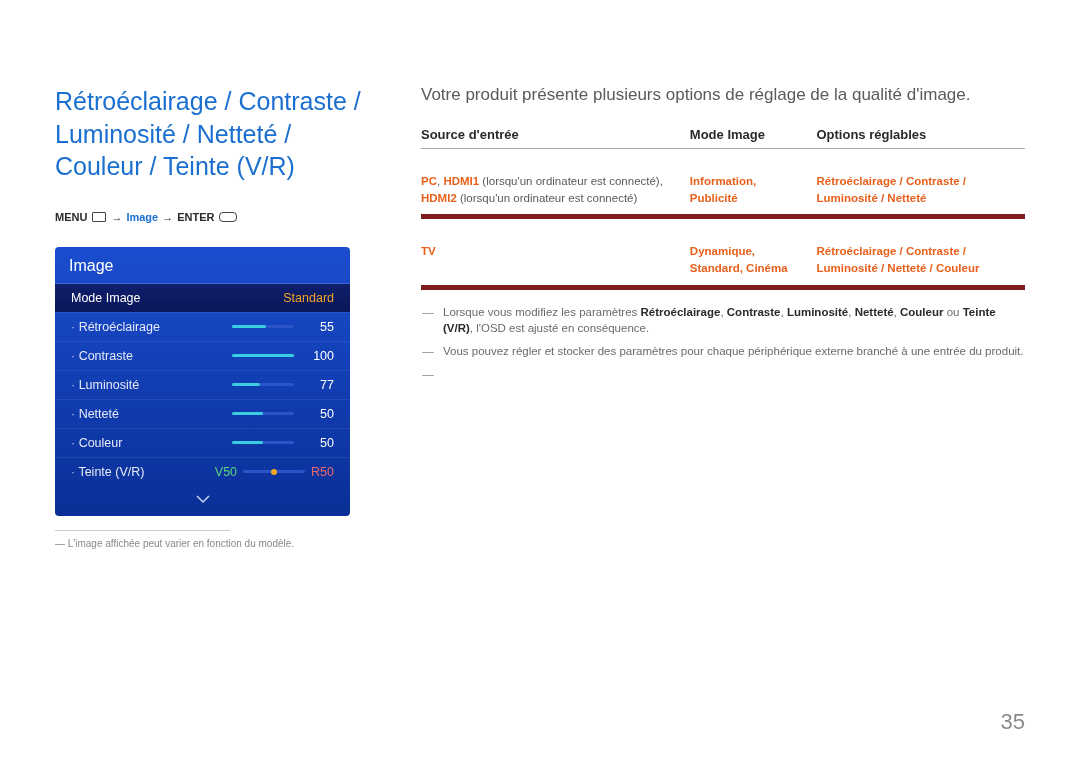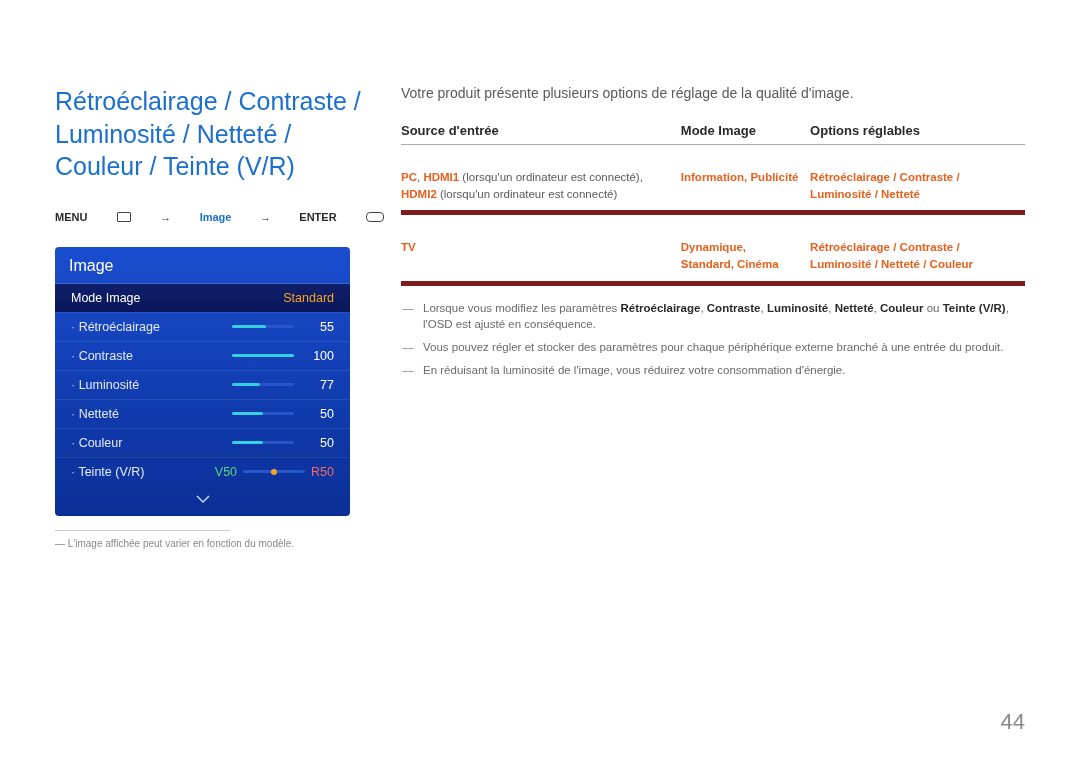--- a/index.html
+++ b/index.html
@@ -14,7 +14,7 @@
   .page {
     padding: 85px 55px 0 55px;
     display: flex;
-    gap: 16px;
+    gap: 36px;
   }
   .left-col { width: 330px; flex: 0 0 330px; }
   .right-col { flex: 1; }

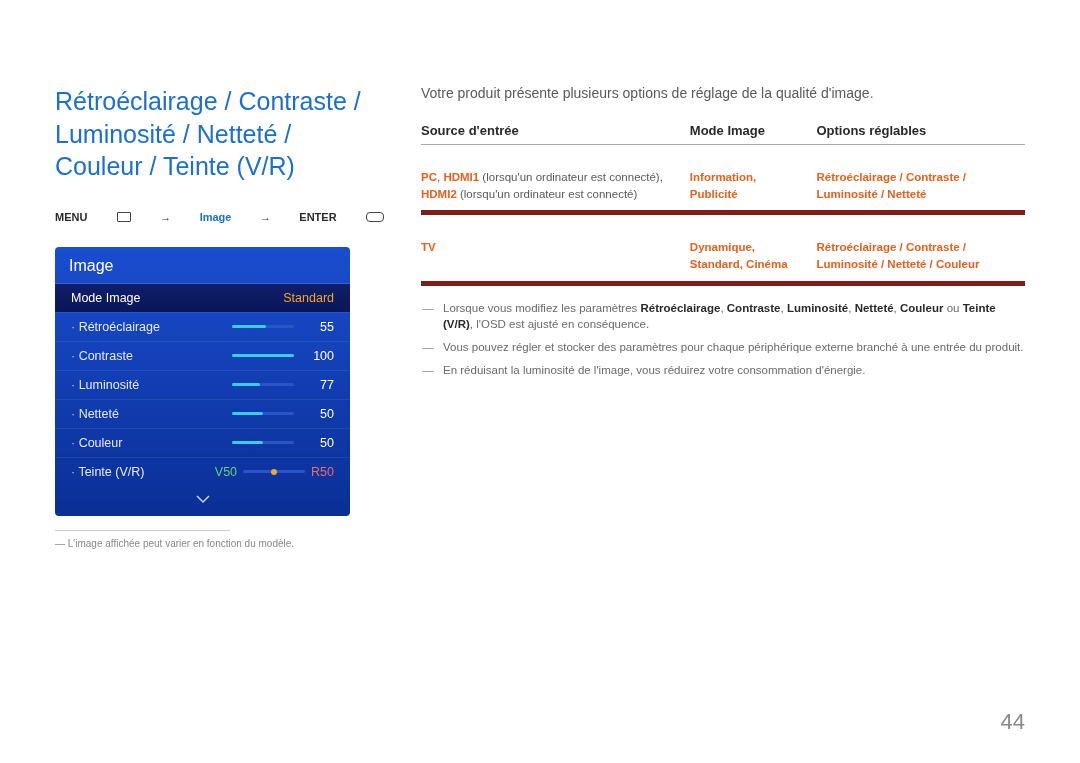--- a/index.html
+++ b/index.html
@@ -109,7 +109,7 @@
   .footnote-line { border:none; border-top:1px solid #ccc; width:175px; margin:14px 0 6px; }
   .footnote { font-size:10px; color:#888; line-height:1.4; }
 
-  .intro { font-size:14px; color:#5a5a5a; margin-bottom:22px; }
+  .intro { font-size:17px; color:#5a5a5a; margin-bottom:22px; }
   .tbl { width:100%; border-collapse:collapse; font-size:11.5px; }
   .tbl th {
     text-align:left; font-weight:700; color:#2a2a2a; font-size:13px;

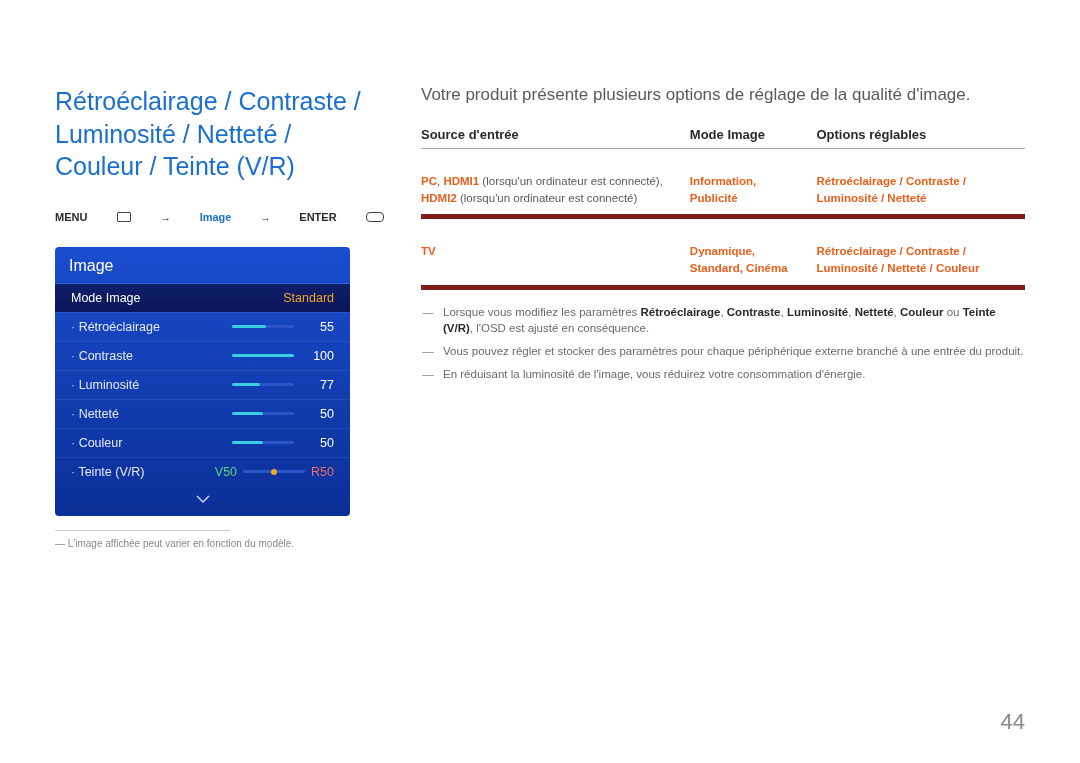--- a/index.html
+++ b/index.html
@@ -32,7 +32,6 @@
     display: flex;
     align-items: center;
     gap: 4px;
-    justify-content: space-between;
   }
   .breadcrumb .bold { font-weight: 700; }
   .breadcrumb .blue { color: #1a6fd0; font-weight: 700; }

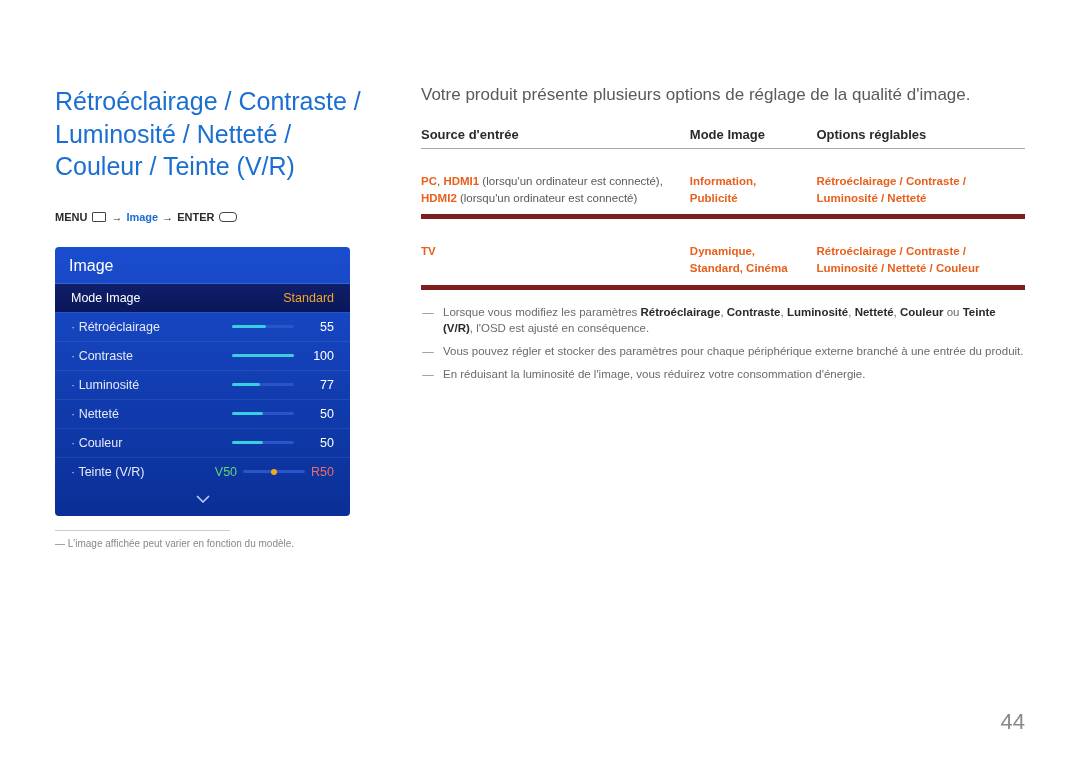--- a/index.html
+++ b/index.html
@@ -246,7 +246,6 @@
       </div>
       <div class="note-item">
         <span class="dash">―</span>
-        <span>En réduisant la luminosité de l'image, vous réduirez votre consommation d'énergie.</span>
       </div>
     </div>
   </div>

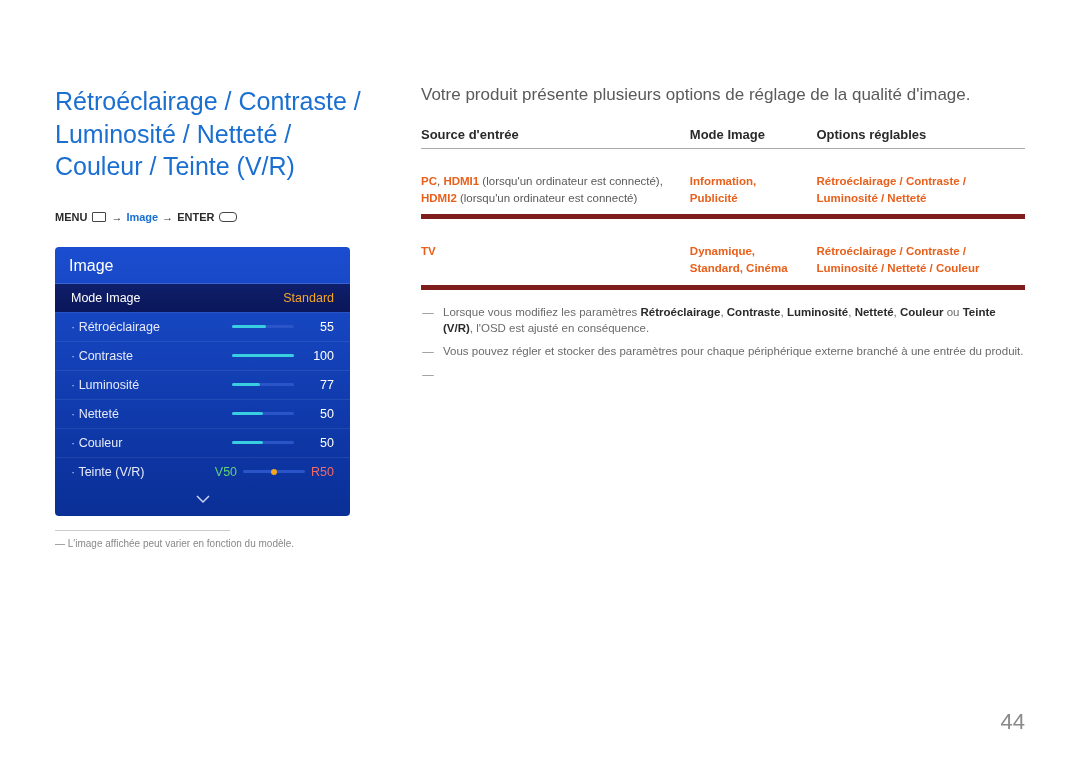--- a/index.html
+++ b/index.html
@@ -251,6 +251,6 @@
   </div>
 </div>
 
-<div class="page-num">44</div>
+<div class="page-num">35</div>
 
 </body></html>

